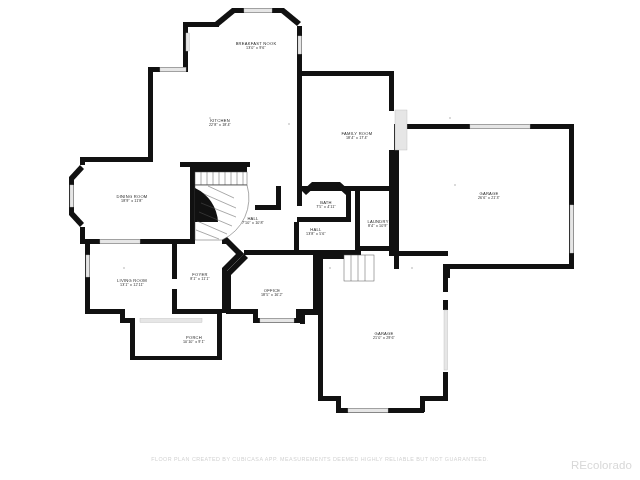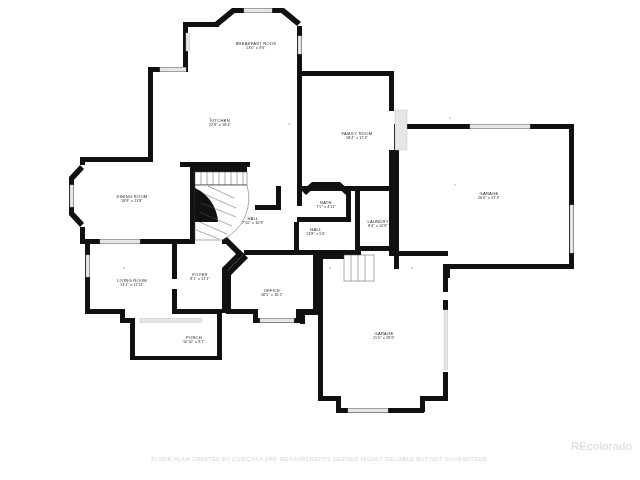--- a/index.html
+++ b/index.html
@@ -63,7 +63,7 @@
   #brand-logo {
     position: absolute;
     right: 8px;
-    top: 440px;
+    top: 459px;
     font-size: 11.5px;
     letter-spacing: 0.1px;
     color: #d8d8d8;

